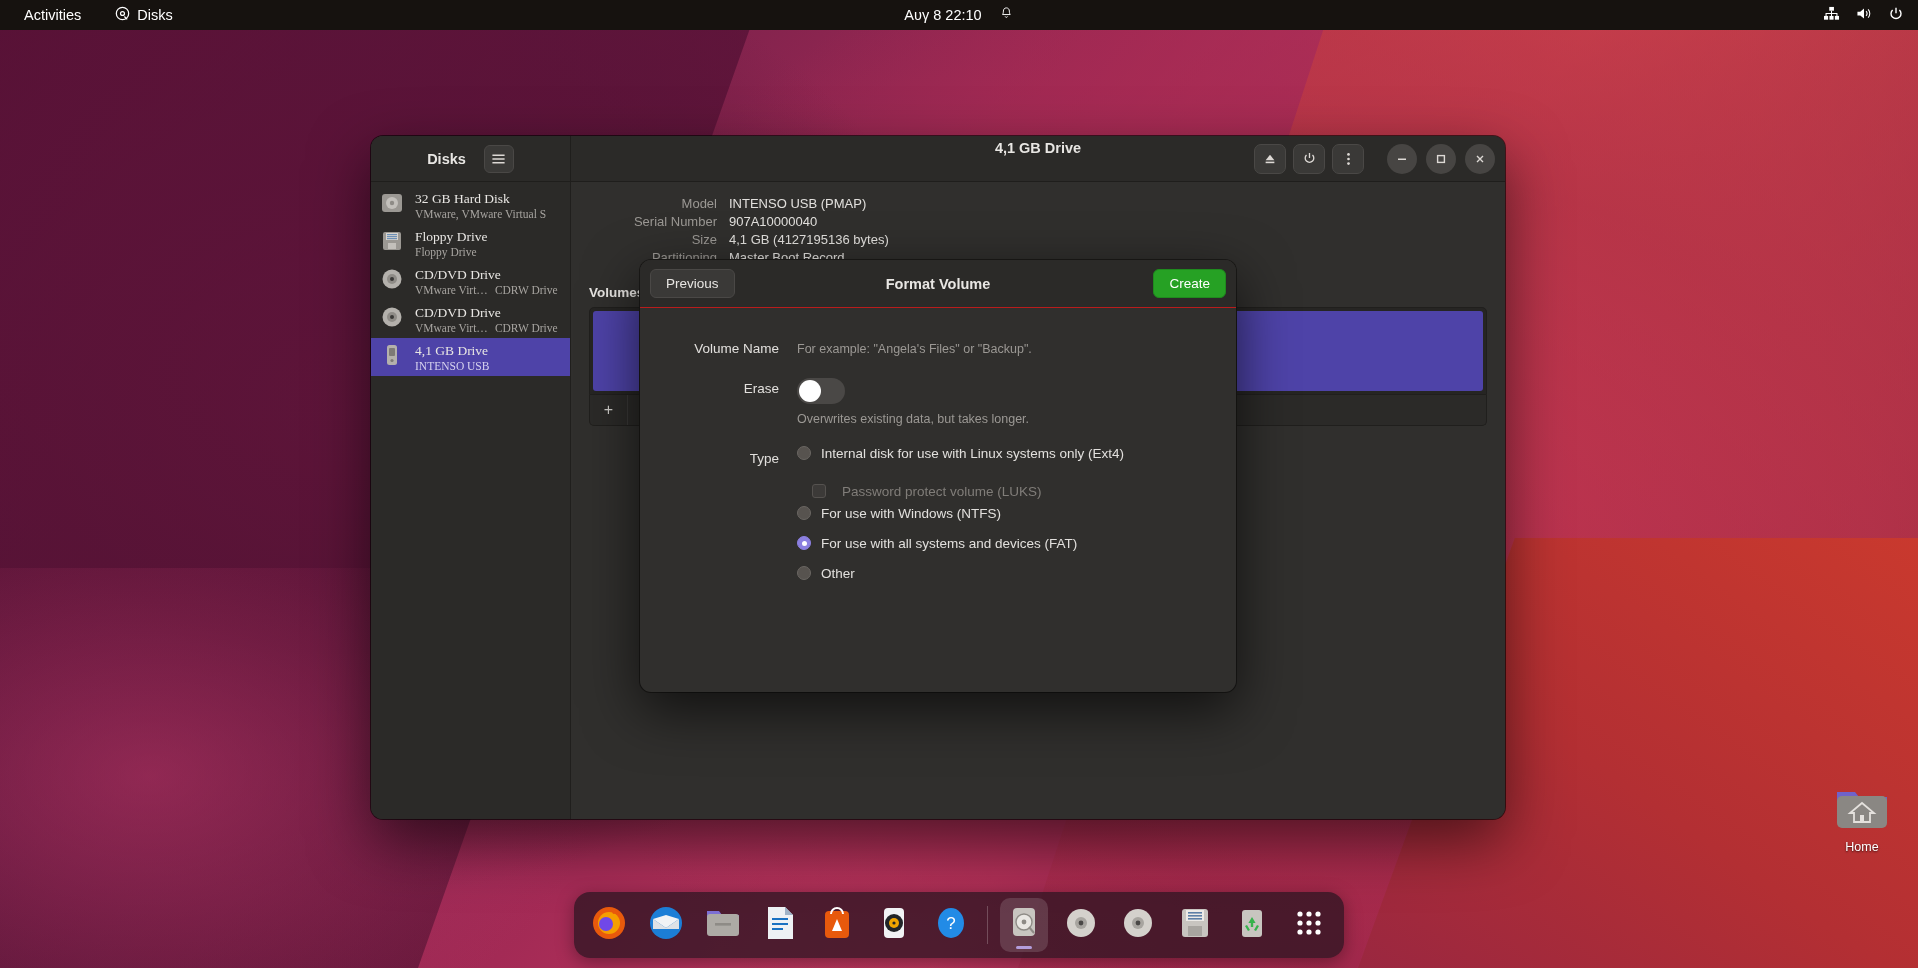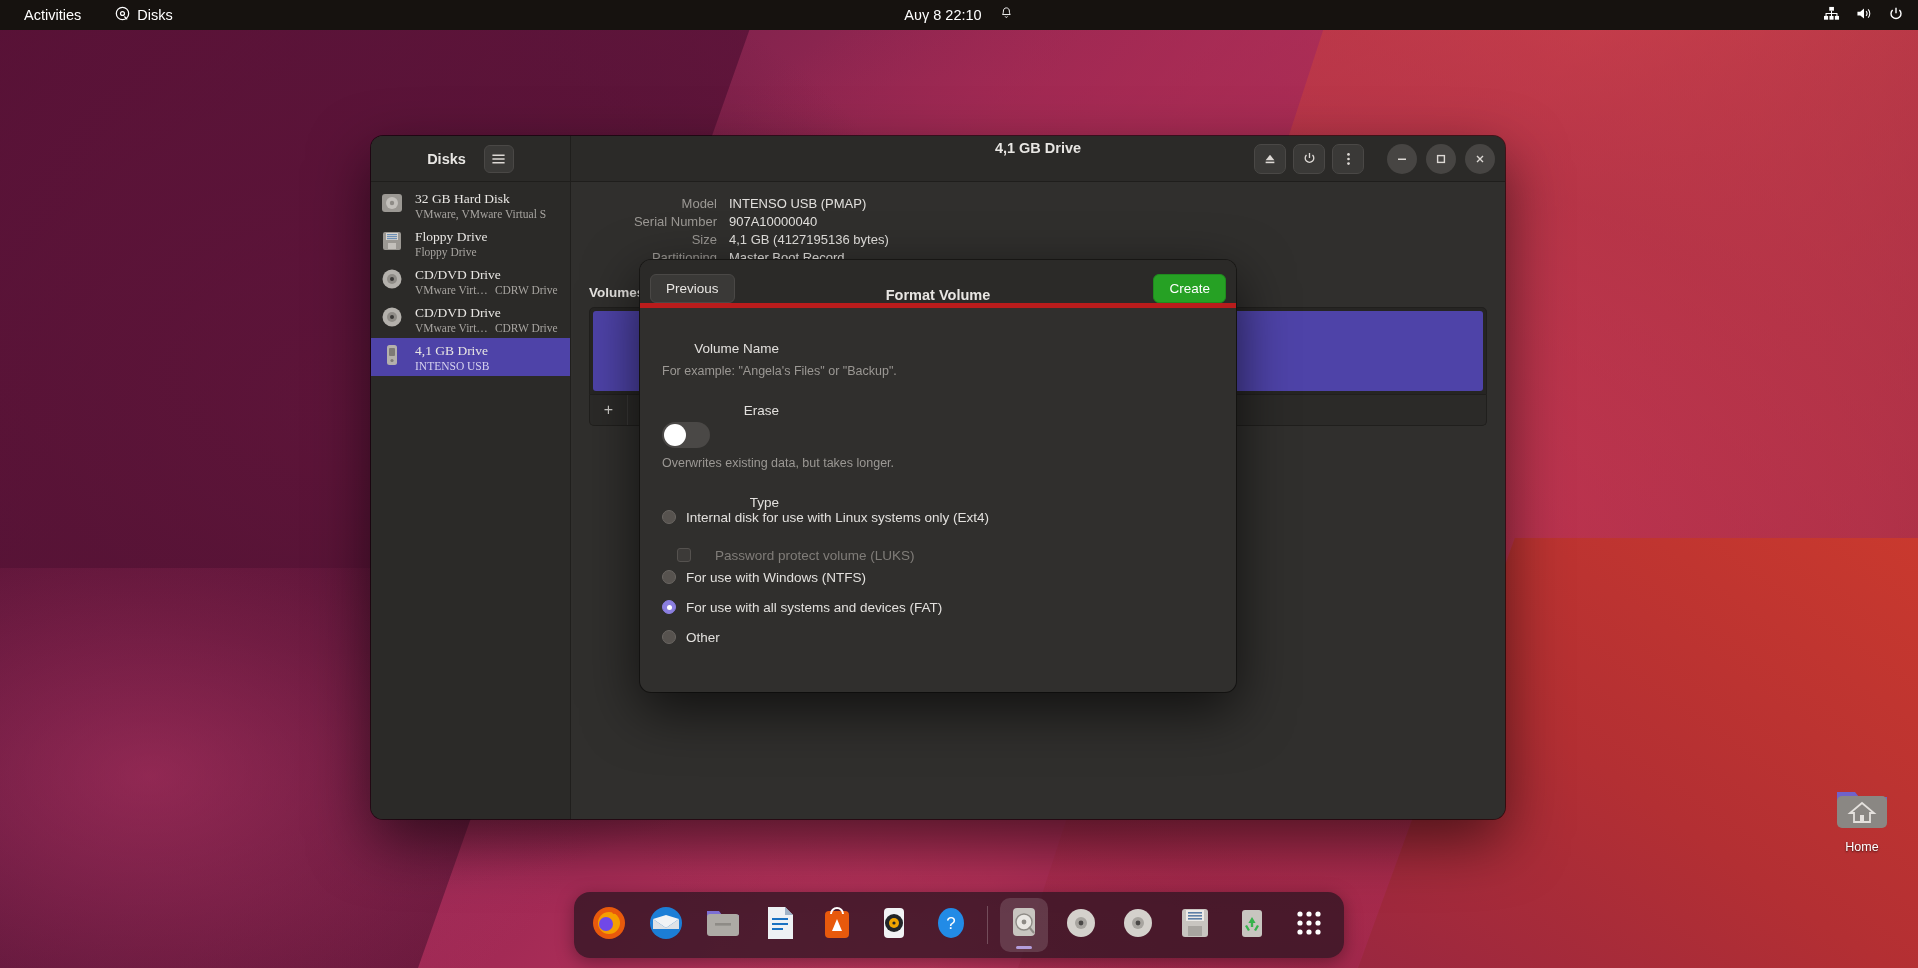--- a/index.html
+++ b/index.html
@@ -131,8 +131,8 @@
     display: flex; flex-direction: column; overflow: hidden;
   }
   .dlg-head {
-    height: 48px; background: #2b2a28; border-bottom: 5px solid #b91c1c;
-    display: flex; align-items: flex-end; padding: 0 10px; position: relative;
+    height: 48px; background: #2b2a28; border-bottom: 1px solid #b91c1c;
+    display: flex; align-items: center; padding: 0 10px; position: relative;
   }
   .dlg-head .title {
     position: absolute; left: 0; right: 0; text-align: center;

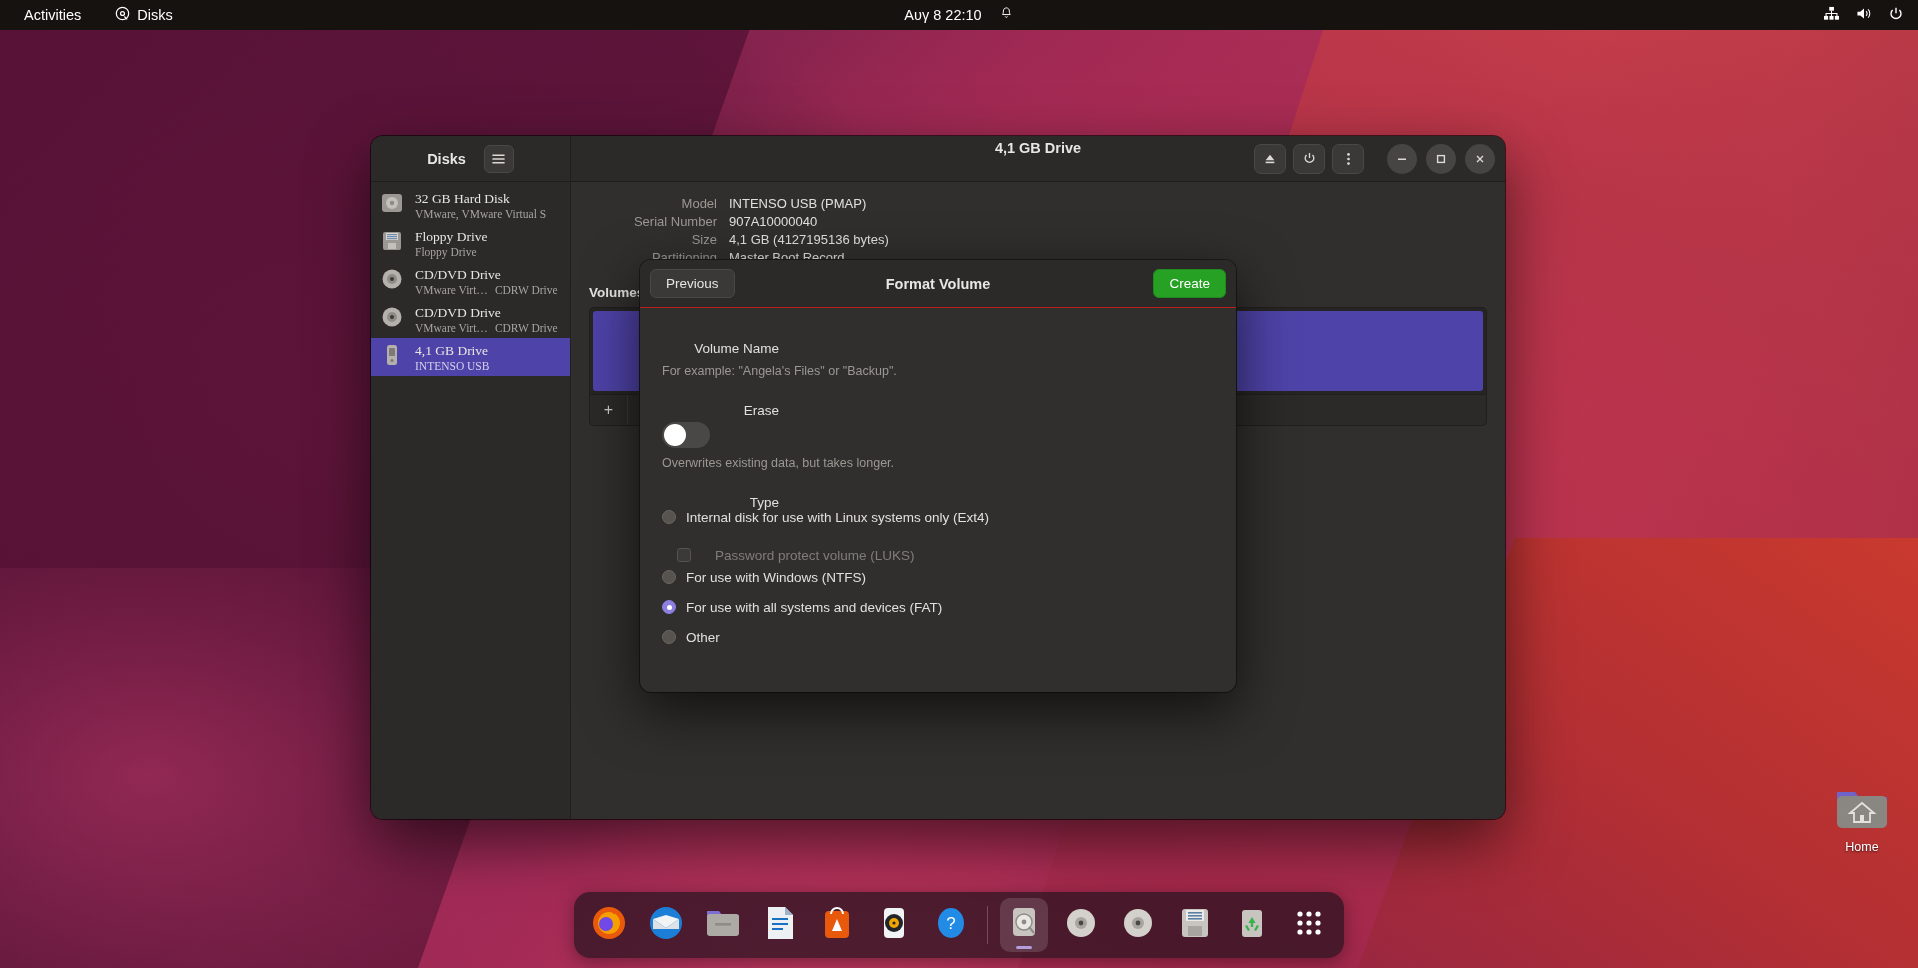--- a/index.html
+++ b/index.html
@@ -144,7 +144,7 @@
   }
   .btn.create { margin-left: auto; background: #26a124; border-color: #1f8b1e; color: #ffffff; }
   .dlg-body { flex: 1; padding: 26px 22px 0 22px; }
-  .frow { display: flex; align-items: flex-start; margin-bottom: 4px; flex-direction: column; }
+  .frow { display: flex; align-items: flex-start; margin-bottom: 4px; }
   .flabel {
     width: 135px; text-align: right; padding-right: 18px; font-size: 13.5px;
     color: #e2e0dd; padding-top: 7px;

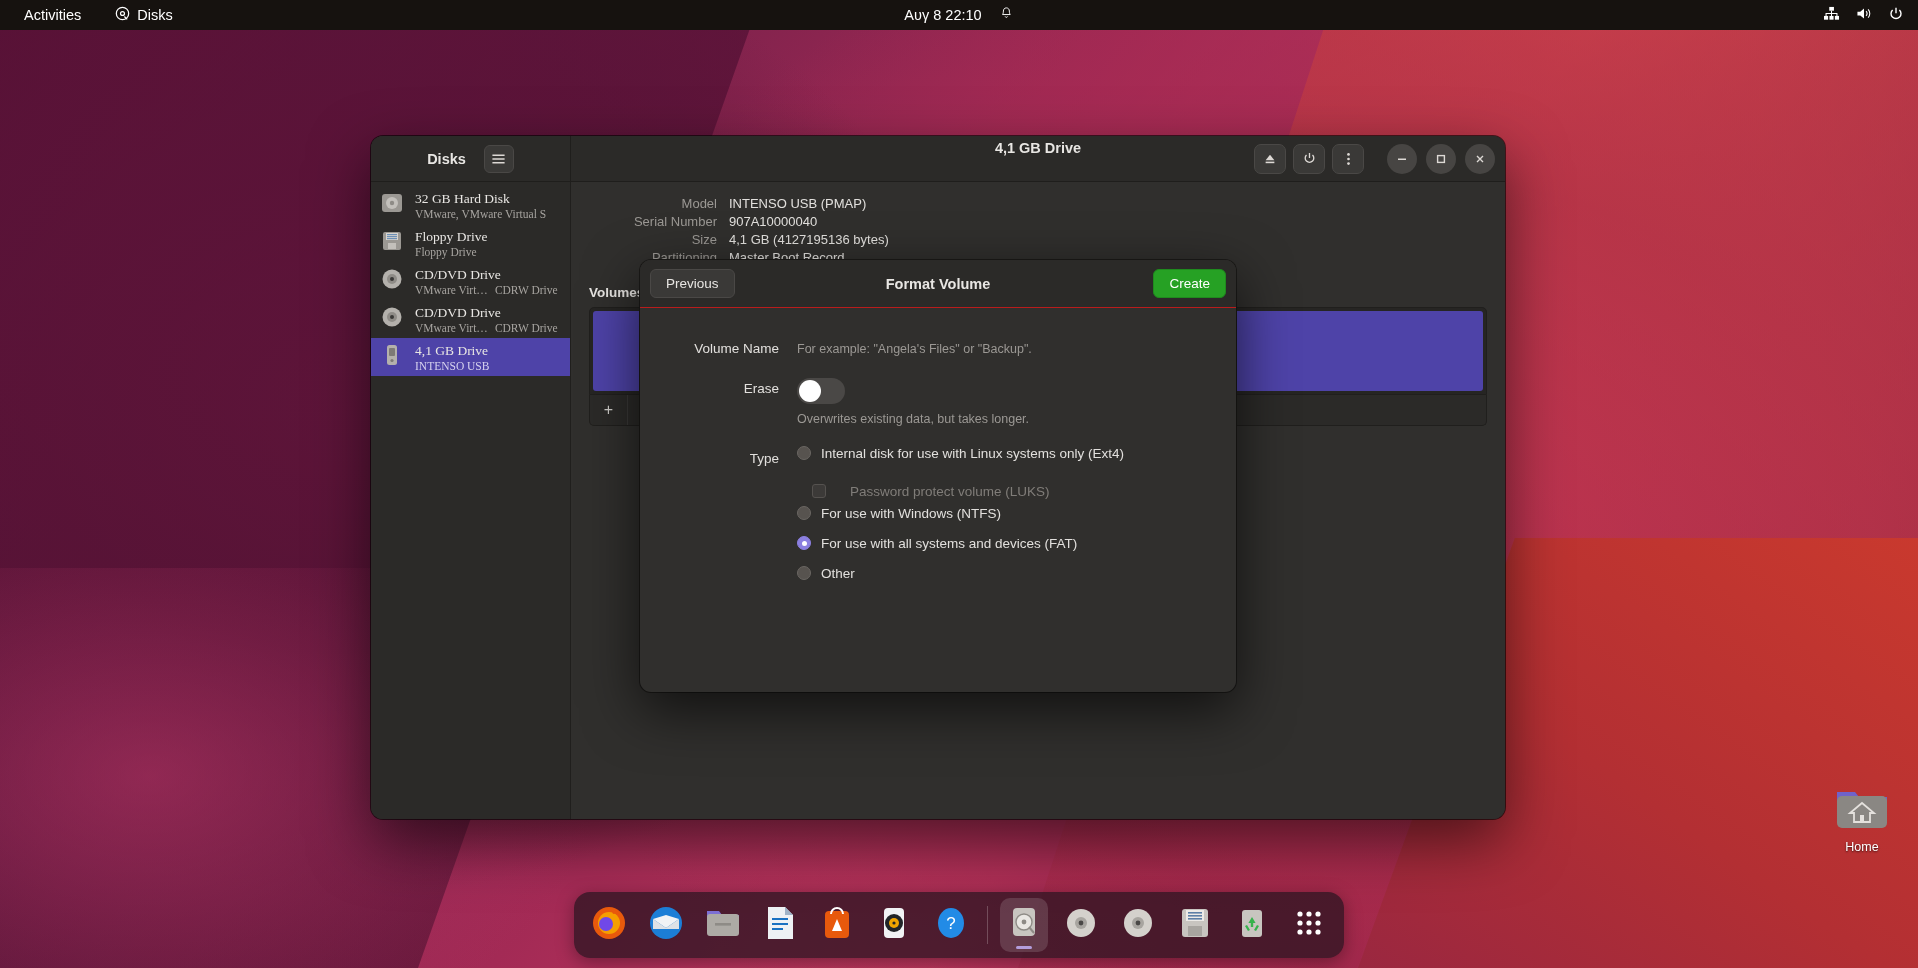--- a/index.html
+++ b/index.html
@@ -174,7 +174,7 @@
   .radio.on { background: #8b7fe0; border-color: #8b7fe0; }
   .radio.on::after { content: ""; width: 5px; height: 5px; border-radius: 50%; background: #ffffff; }
   .radio-line .rl { font-size: 13.5px; color: #e2e0dd; }
-  .check-line { display: flex; align-items: center; gap: 24px; height: 30px; padding-left: 15px; }
+  .check-line { display: flex; align-items: center; gap: 16px; height: 30px; padding-left: 15px; }
   .chk { width: 14px; height: 14px; border-radius: 3px; background: #3c3a38; border: 1px solid #55524f; flex: 0 0 14px; }
   .check-line .cl { font-size: 13.5px; color: #807d79; }
   .type-label { padding-top: 5px; }

